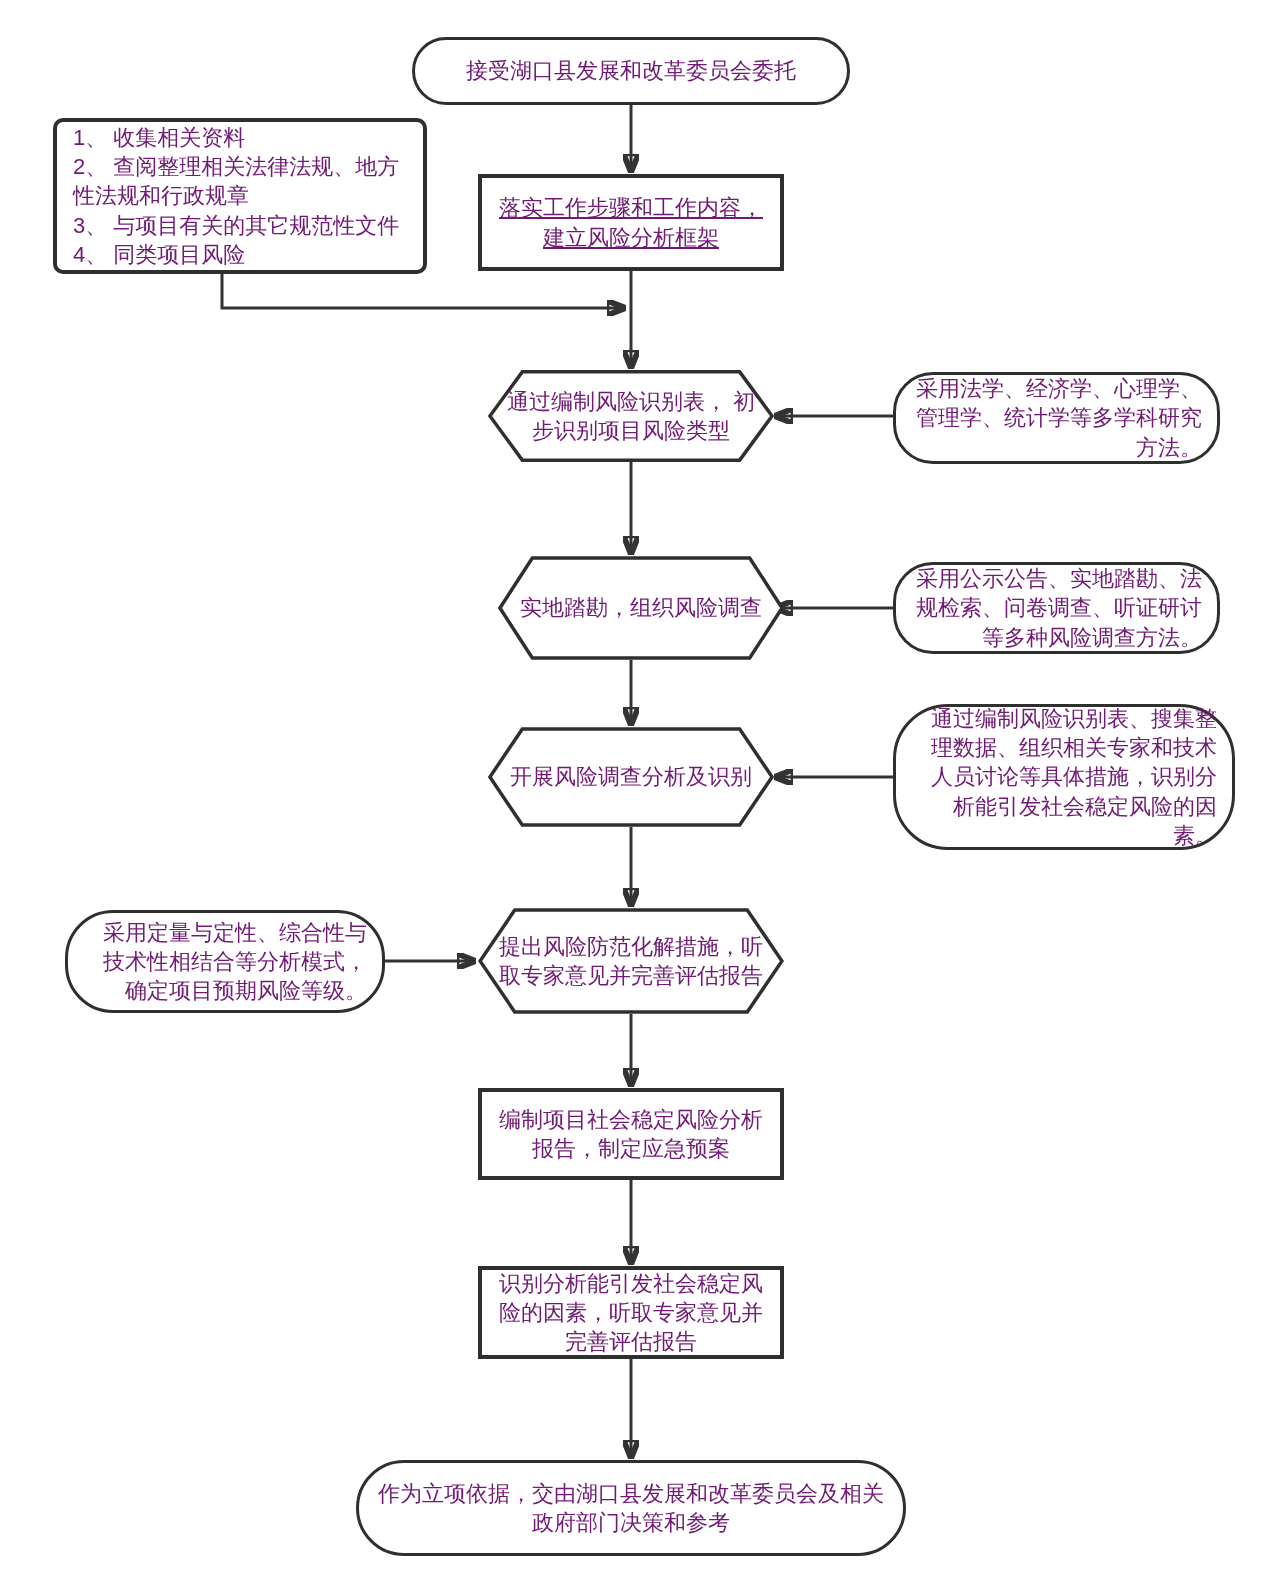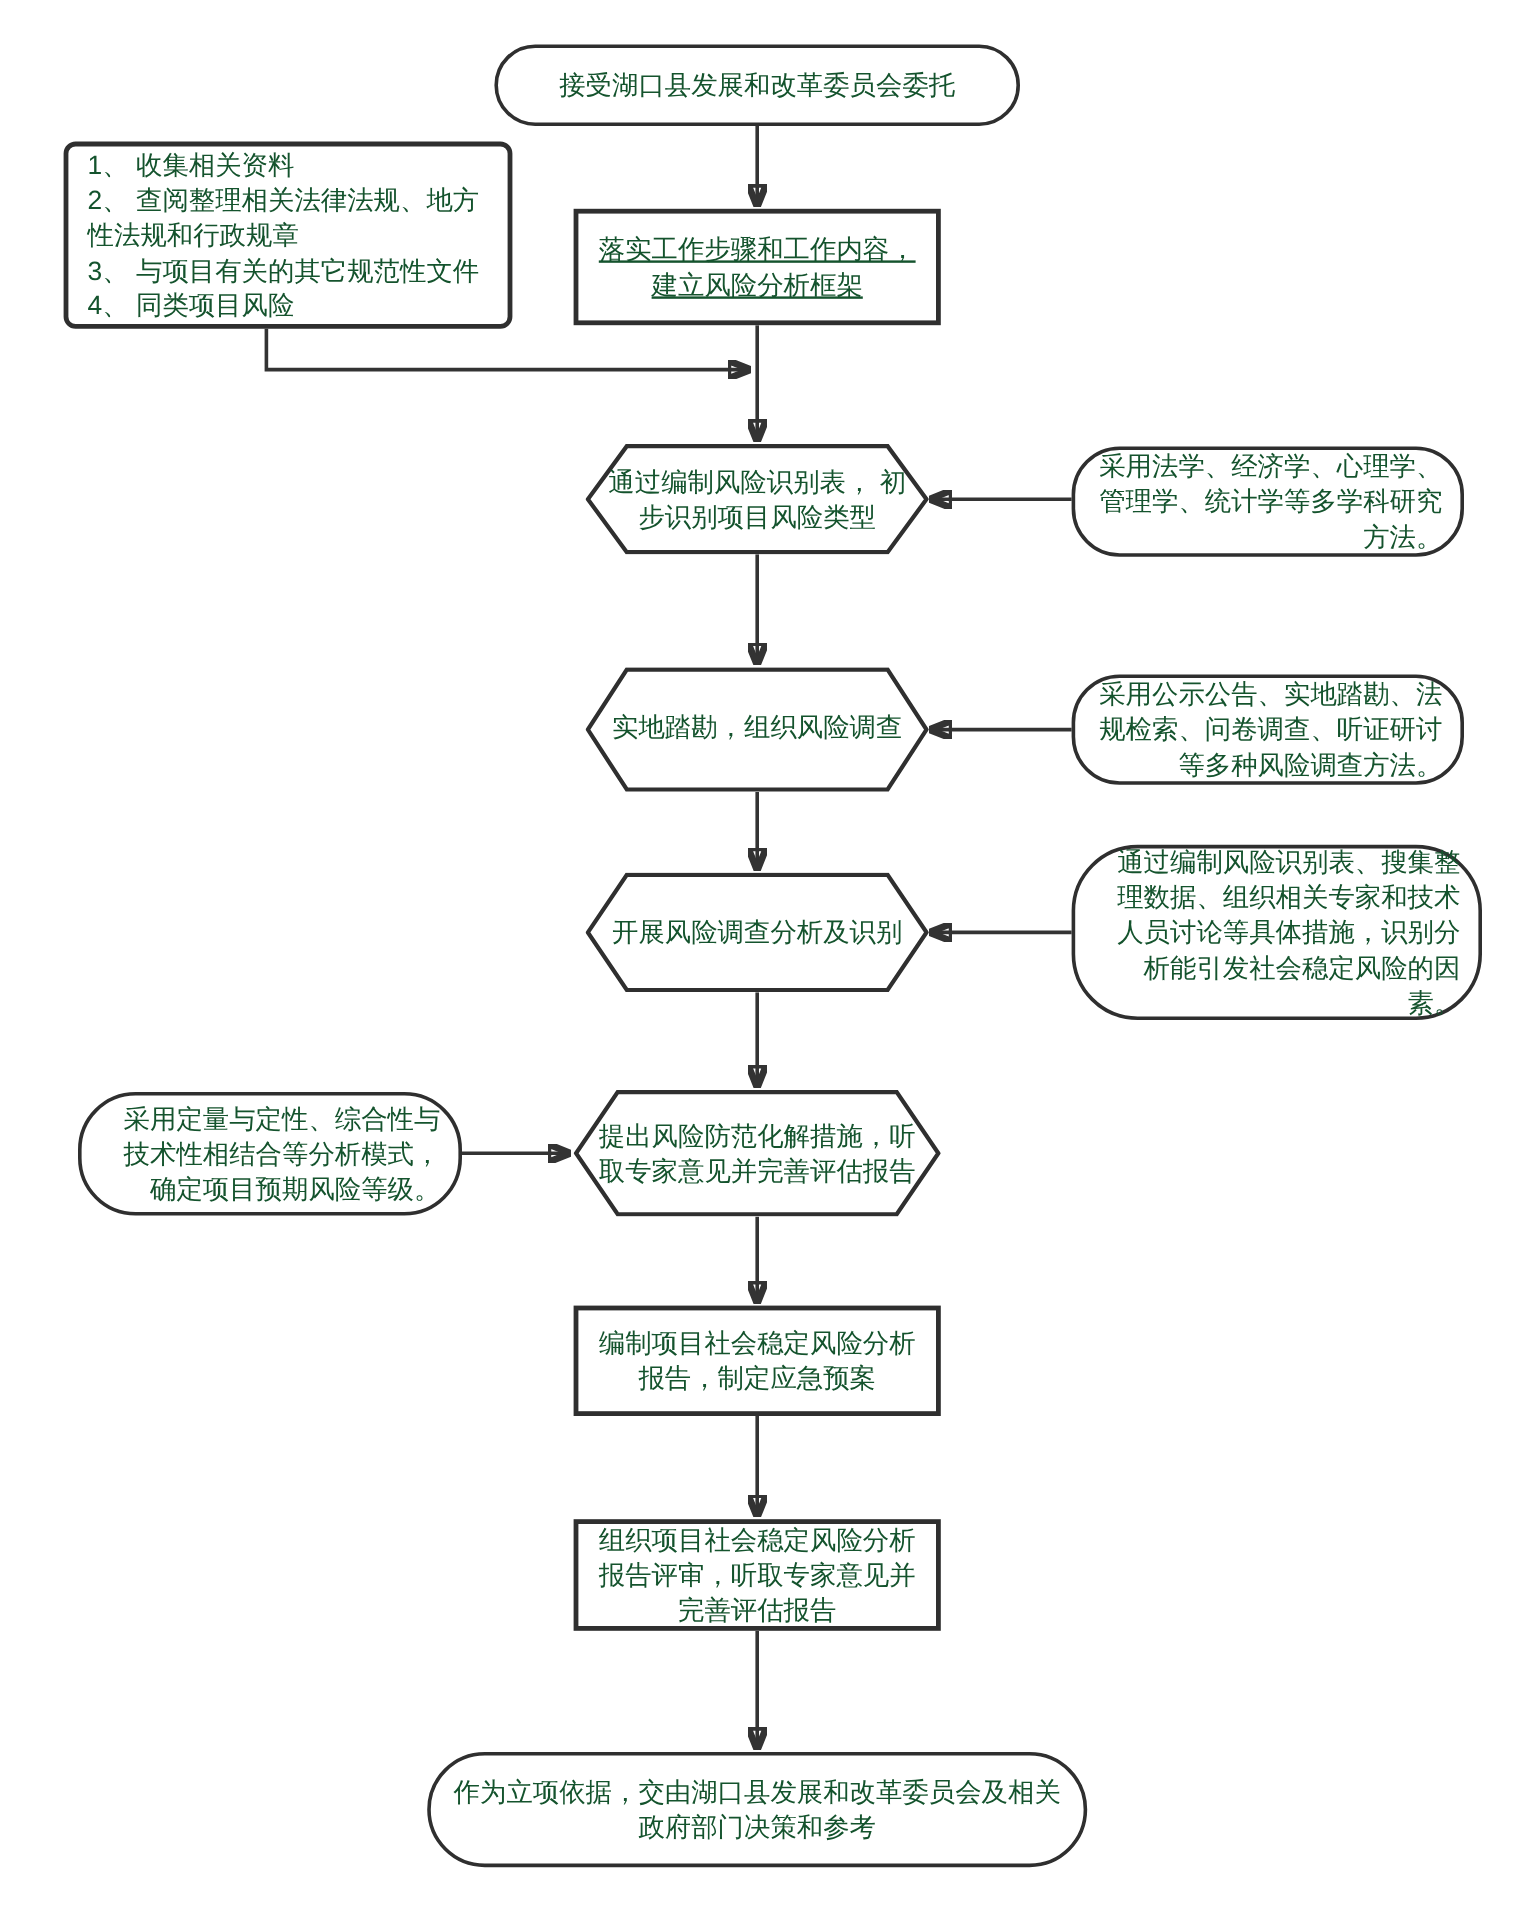--- a/index.html
+++ b/index.html
@@ -8,7 +8,7 @@
     width:1269px;height:1593px;
     background:#ffffff;
     font-family:"Liberation Sans","DejaVu Sans",sans-serif;
-    color:#14532d;
+    color:#701a75;
     overflow:hidden;
   }
   .connectors{position:absolute;left:0;top:0;width:1269px;height:1593px;}

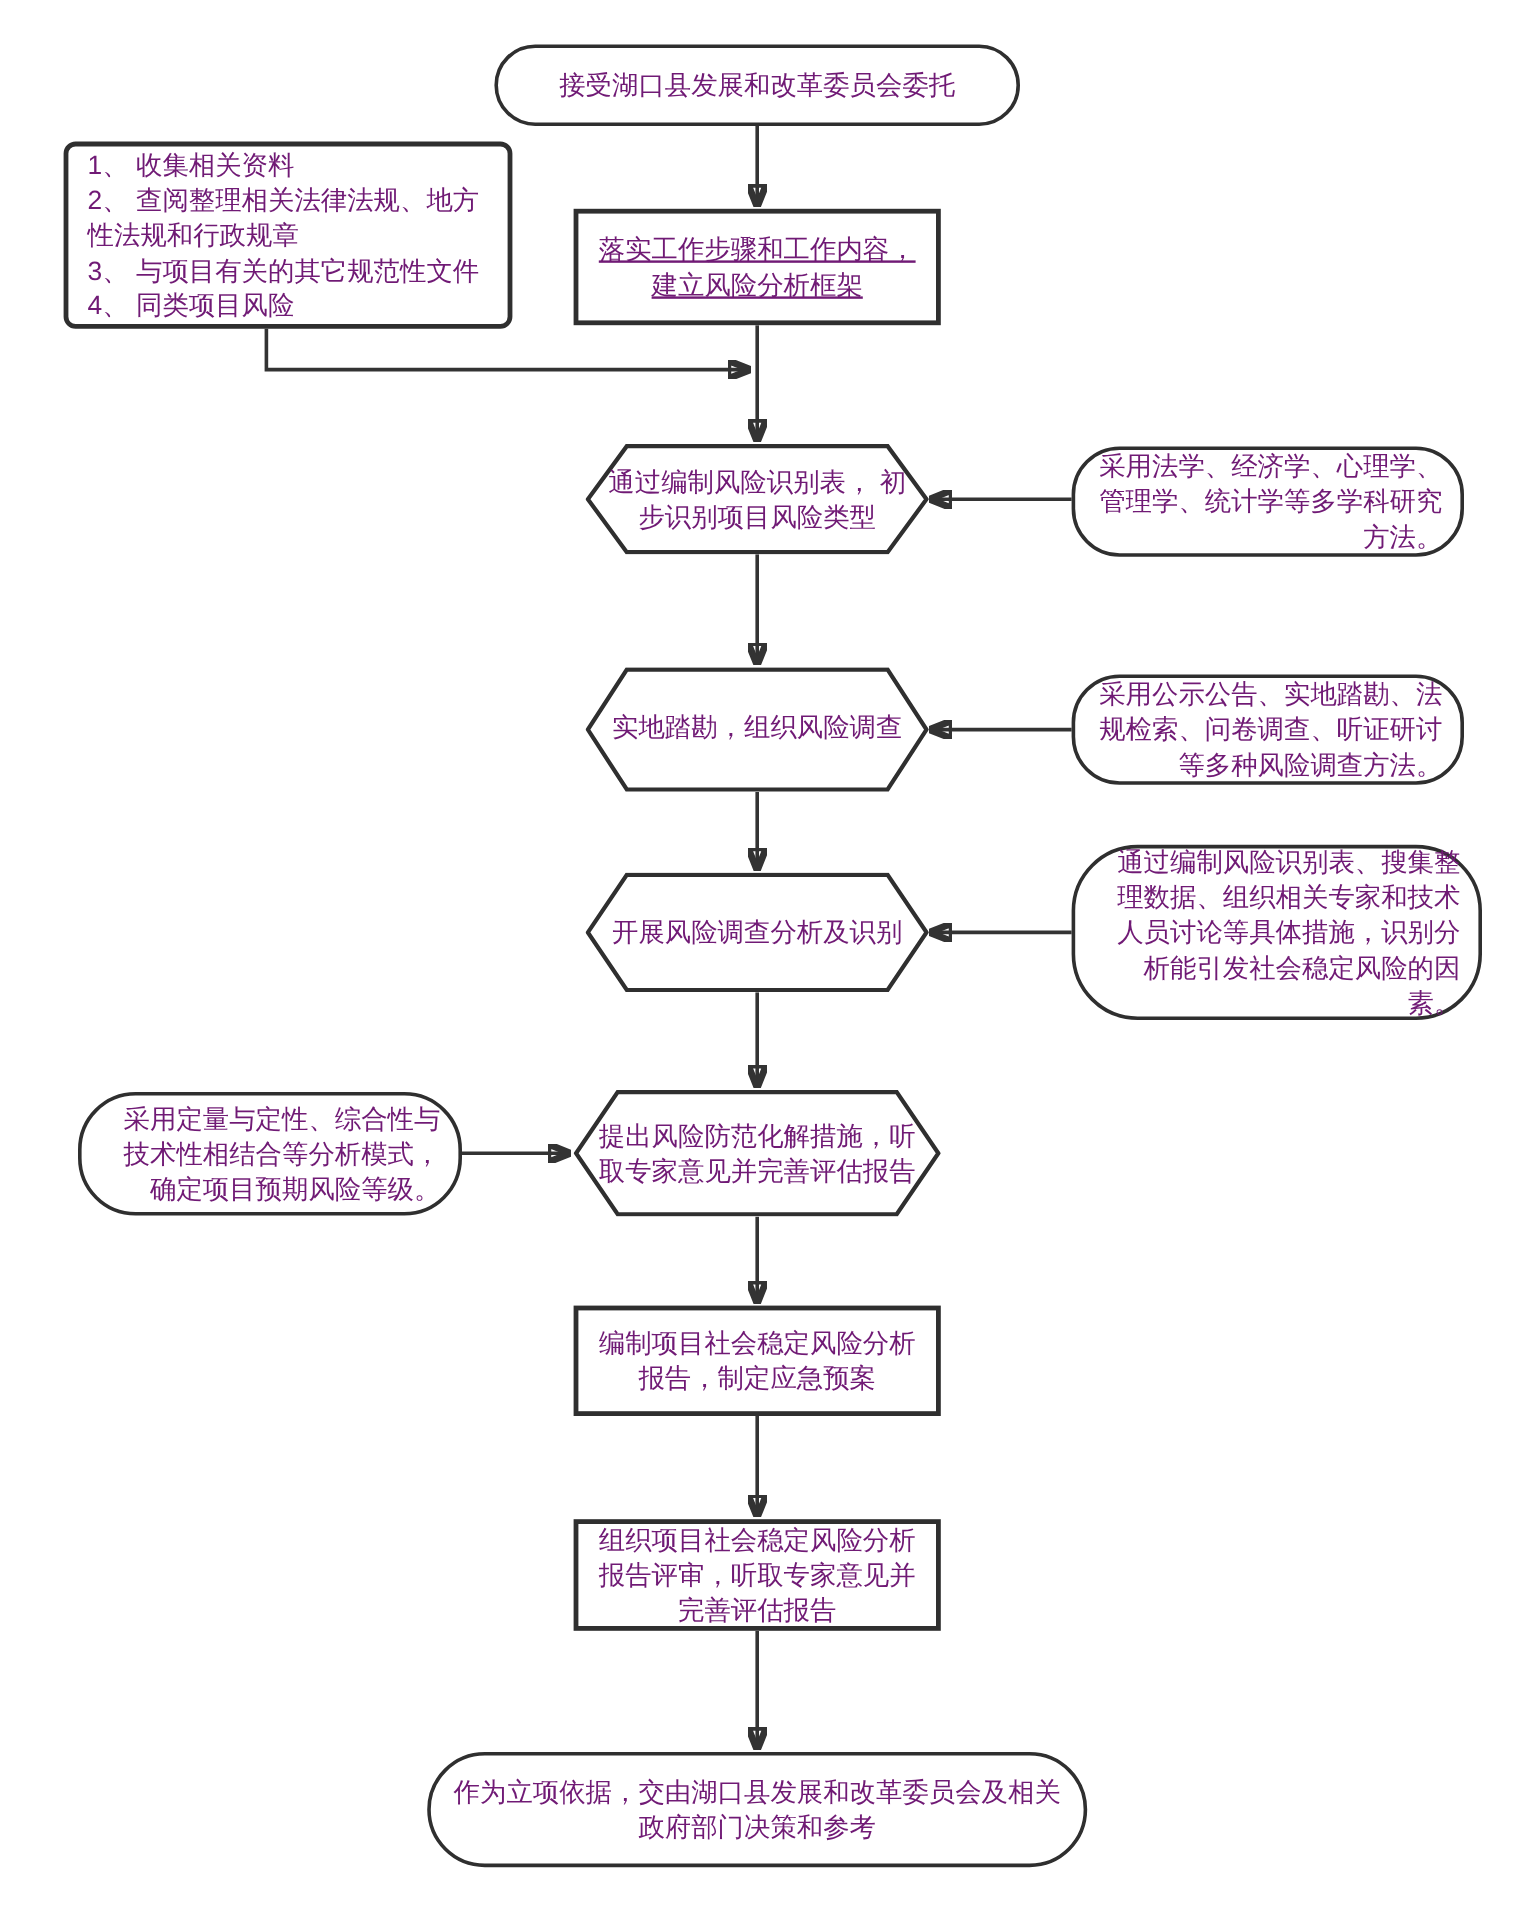--- a/index.html
+++ b/index.html
@@ -91,7 +91,7 @@
     <span>采用法学、经济学、心理学、管理学、统计学等多学科研究方法。</span>
   </div>
 
-  <div class="hex" style="left:488px;top:556px;width:286px;height:104px;font-family:Liberation Mono, monospace;">
+  <div class="hex" style="left:498px;top:556px;width:286px;height:104px;">
     <svg viewBox="0 0 300 100" preserveAspectRatio="none">
       <polygon points="36,2 264,2 298,50 264,98 36,98 2,50"></polygon>
     </svg>

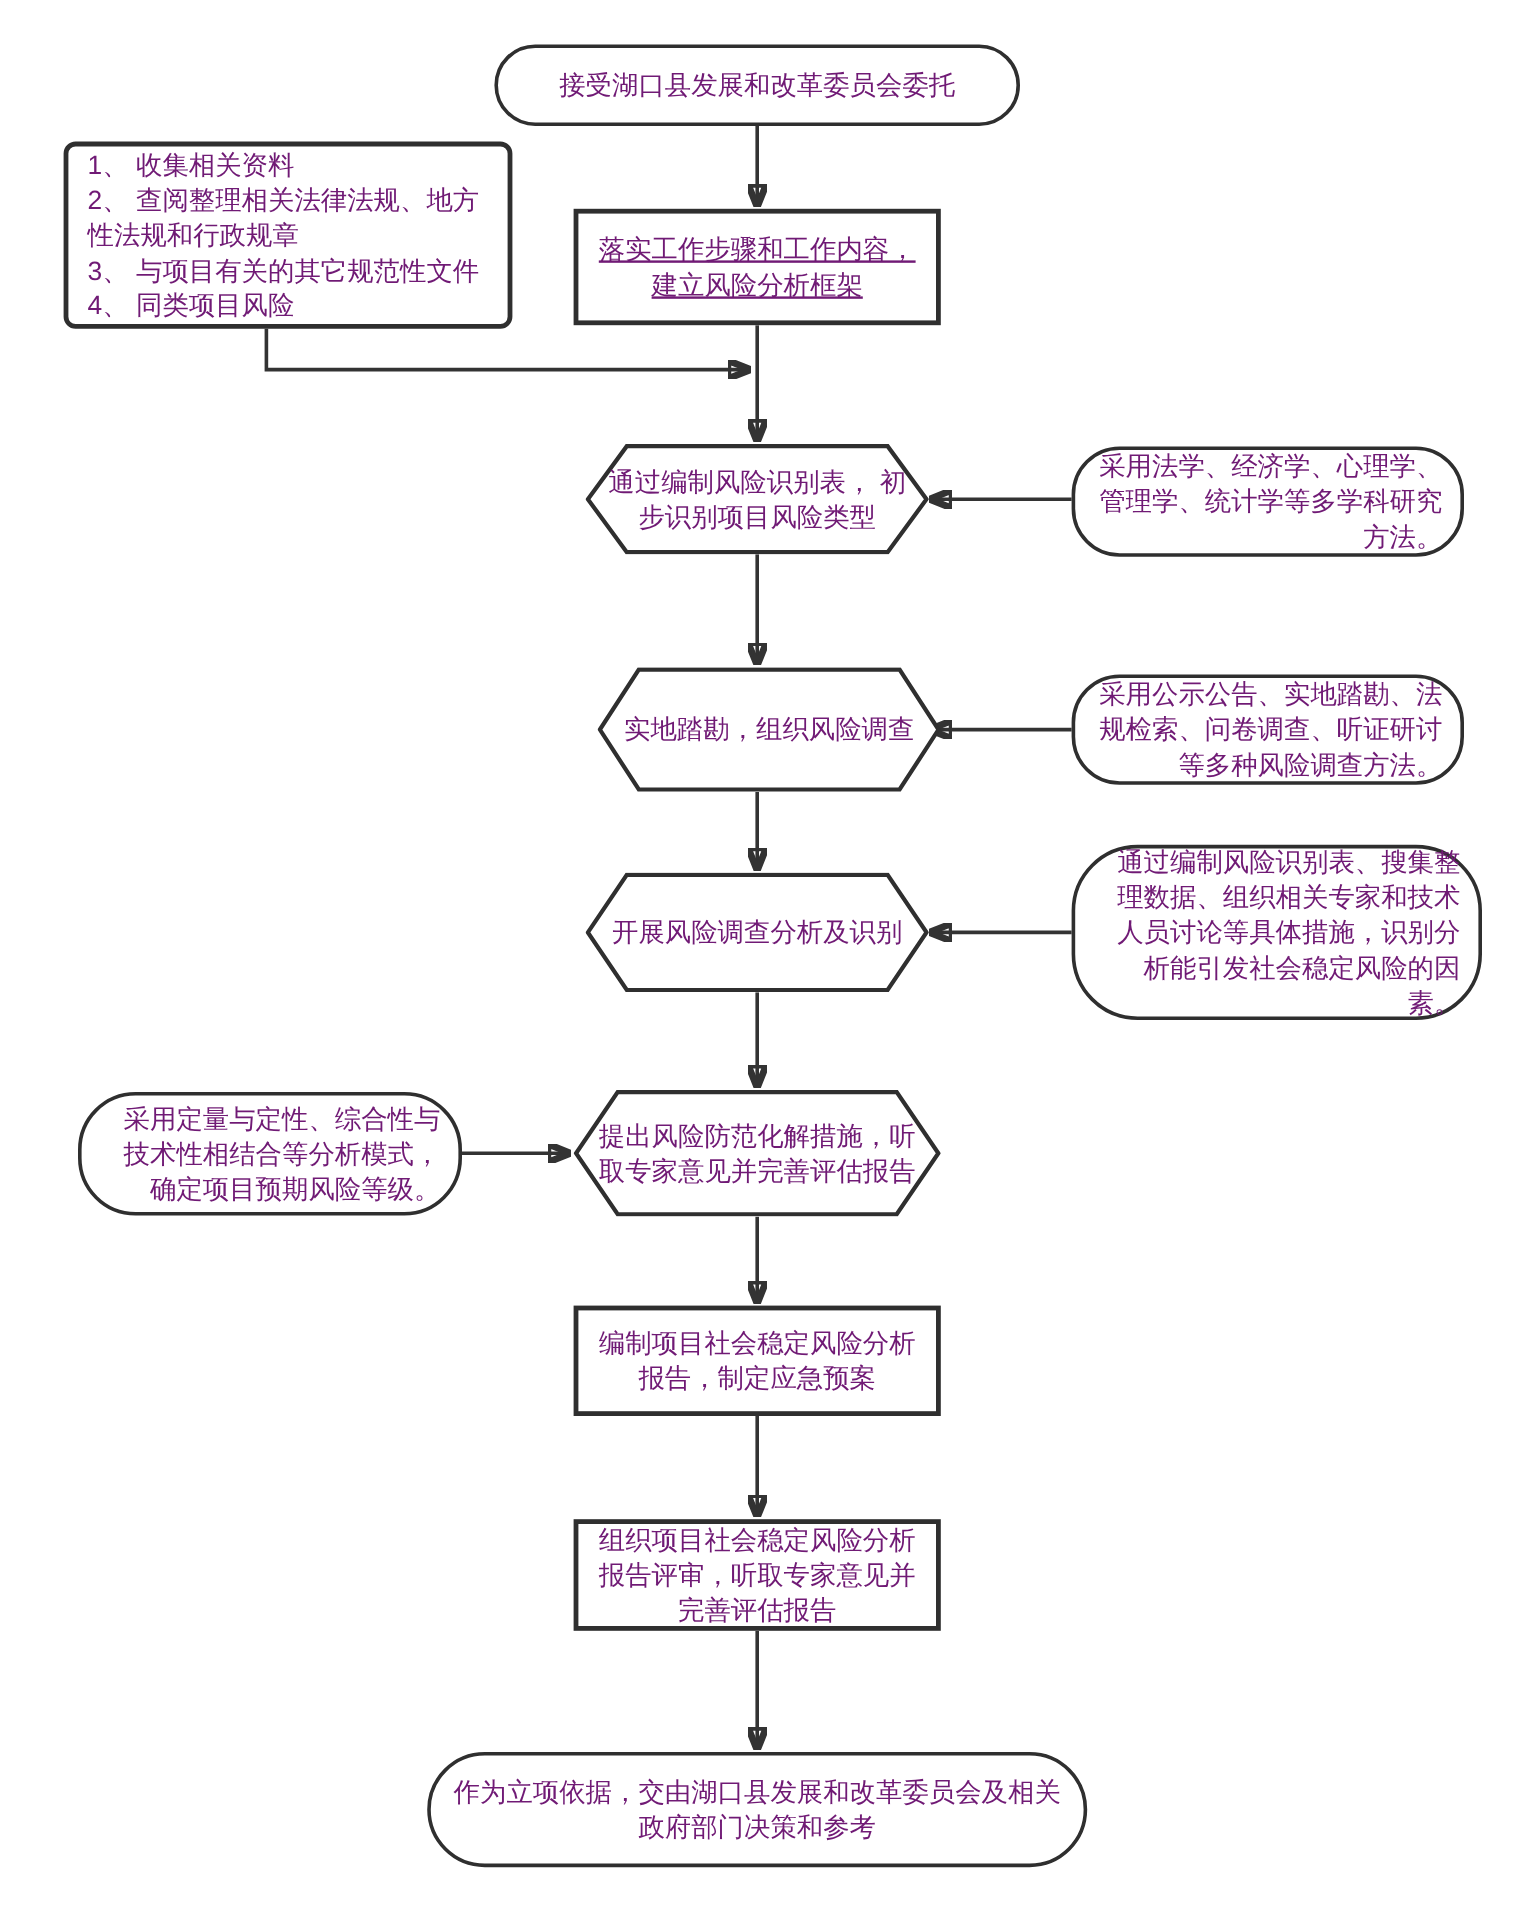--- a/index.html
+++ b/index.html
@@ -129,7 +129,7 @@
   </div>
 
   <div class="node" style="left:478px;top:1266px;width:306px;height:93px;">
-    <span>组织项目社会稳定风险分析报告评审，听取专家意见并完善评估报告</span>
+    <span>识别分析能引发社会稳定风险的因素，听取专家意见并完善评估报告</span>
   </div>
 
   <div class="node pill" style="left:356px;top:1460px;width:550px;height:96px;border-radius:48px;">

